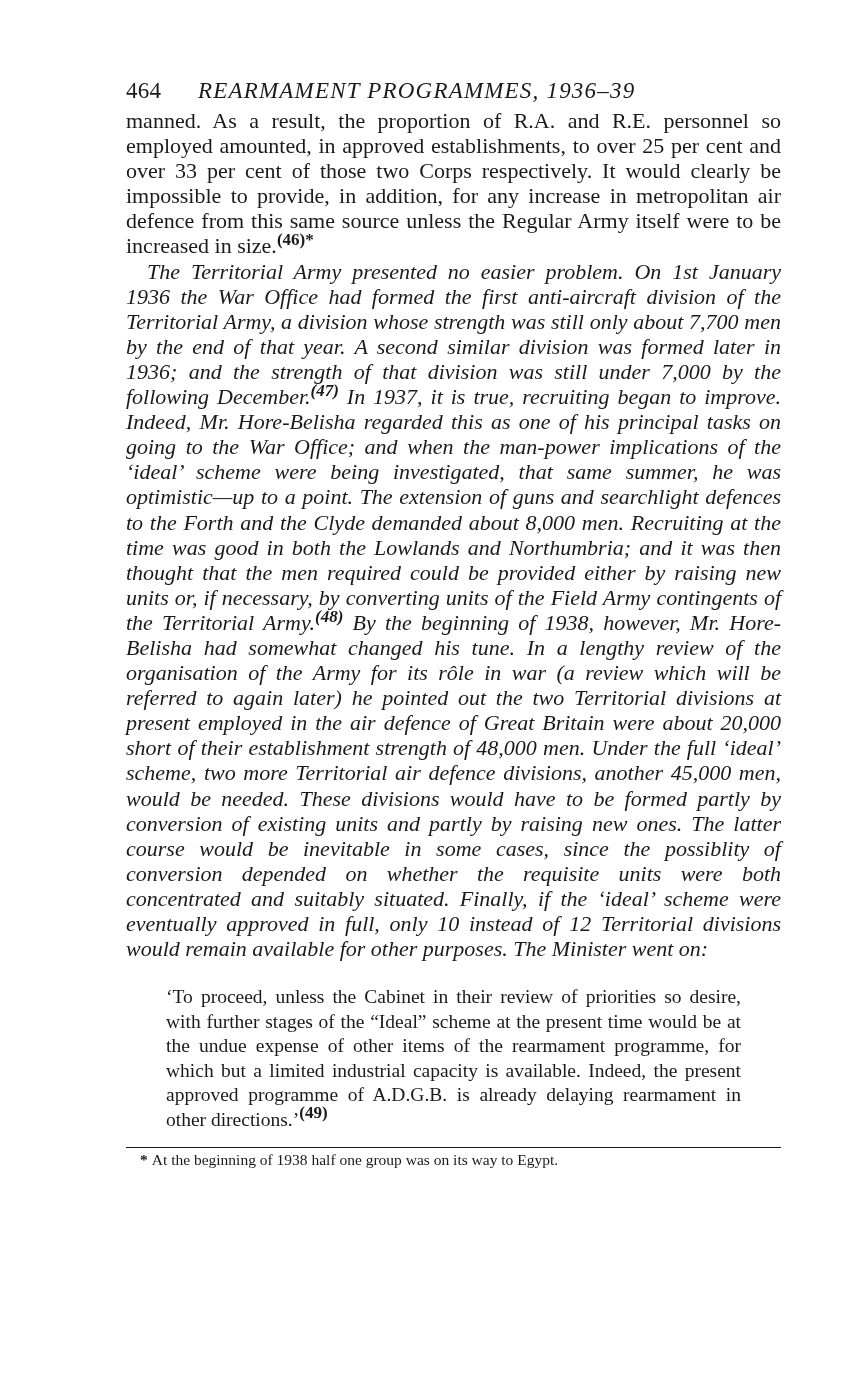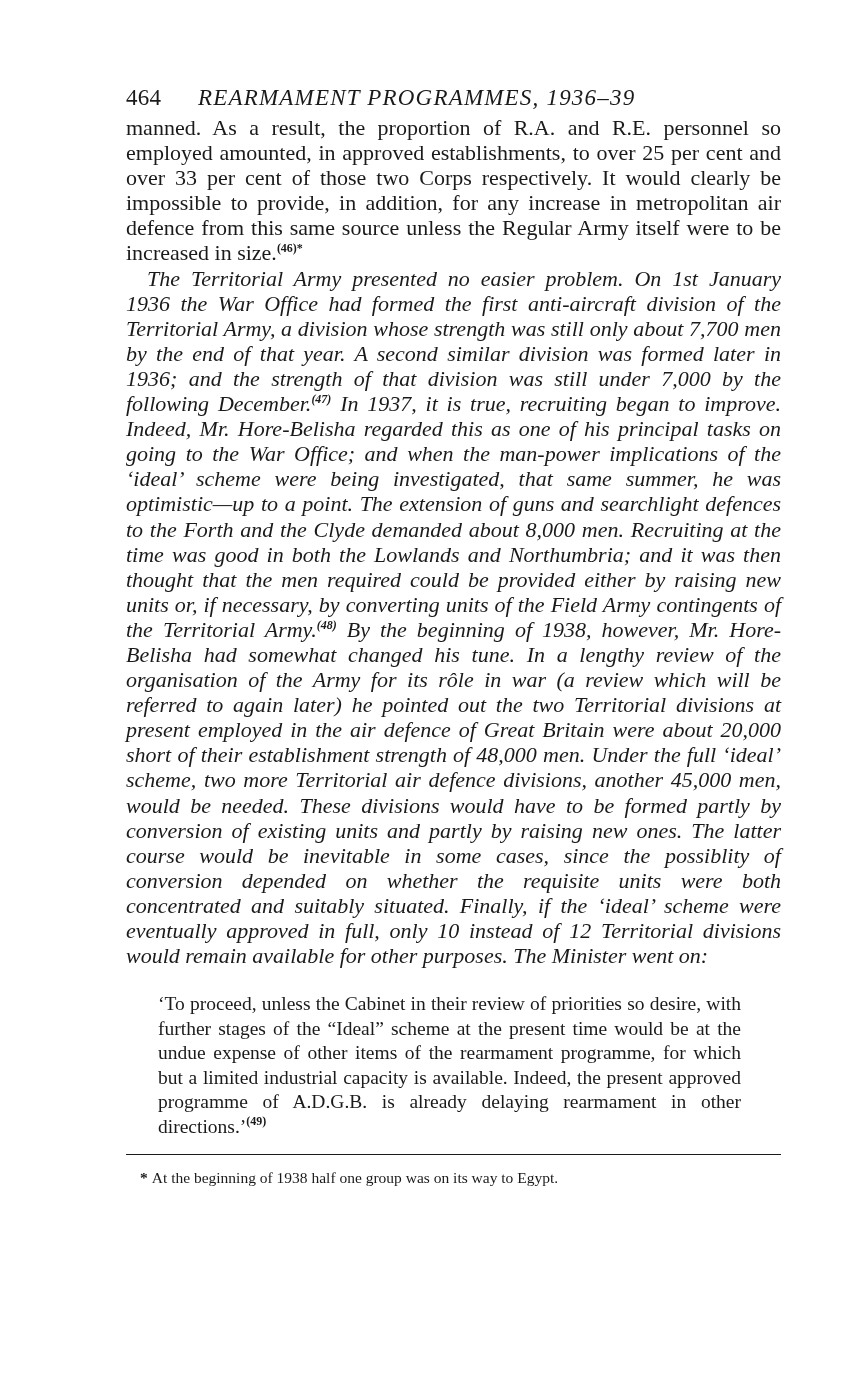--- a/index.html
+++ b/index.html
@@ -18,7 +18,7 @@
   .page {
     position: absolute;
     left: 126px;
-    top: 83px;
+    top: 76px;
     width: 655px;
   }
   .running-head {

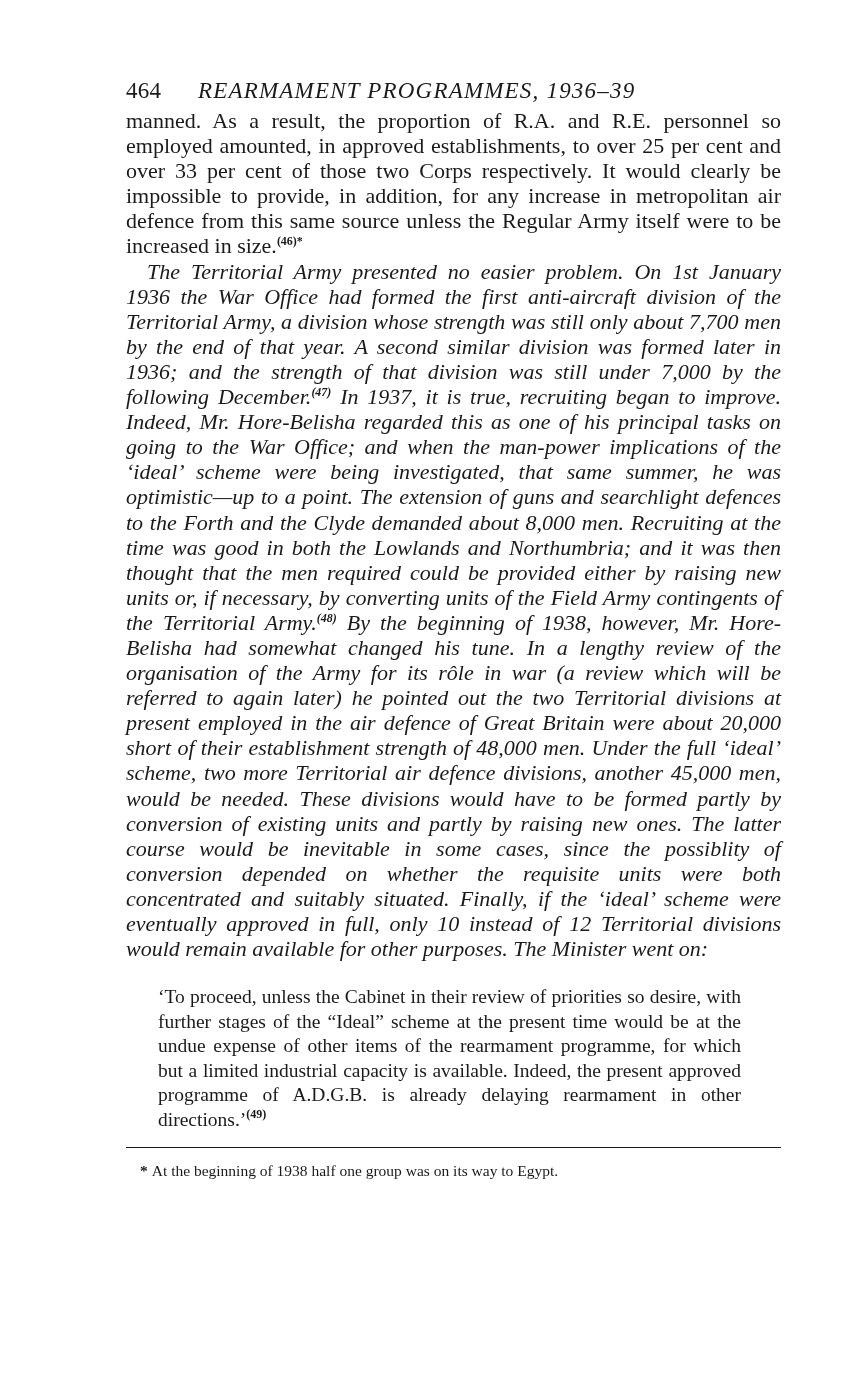--- a/index.html
+++ b/index.html
@@ -51,7 +51,7 @@
     font-style: italic;
   }
   sup.ref {
-    font-size: 12px;
+    font-size: 17px;
     font-weight: bold;
     vertical-align: 8px;
     line-height: 0;

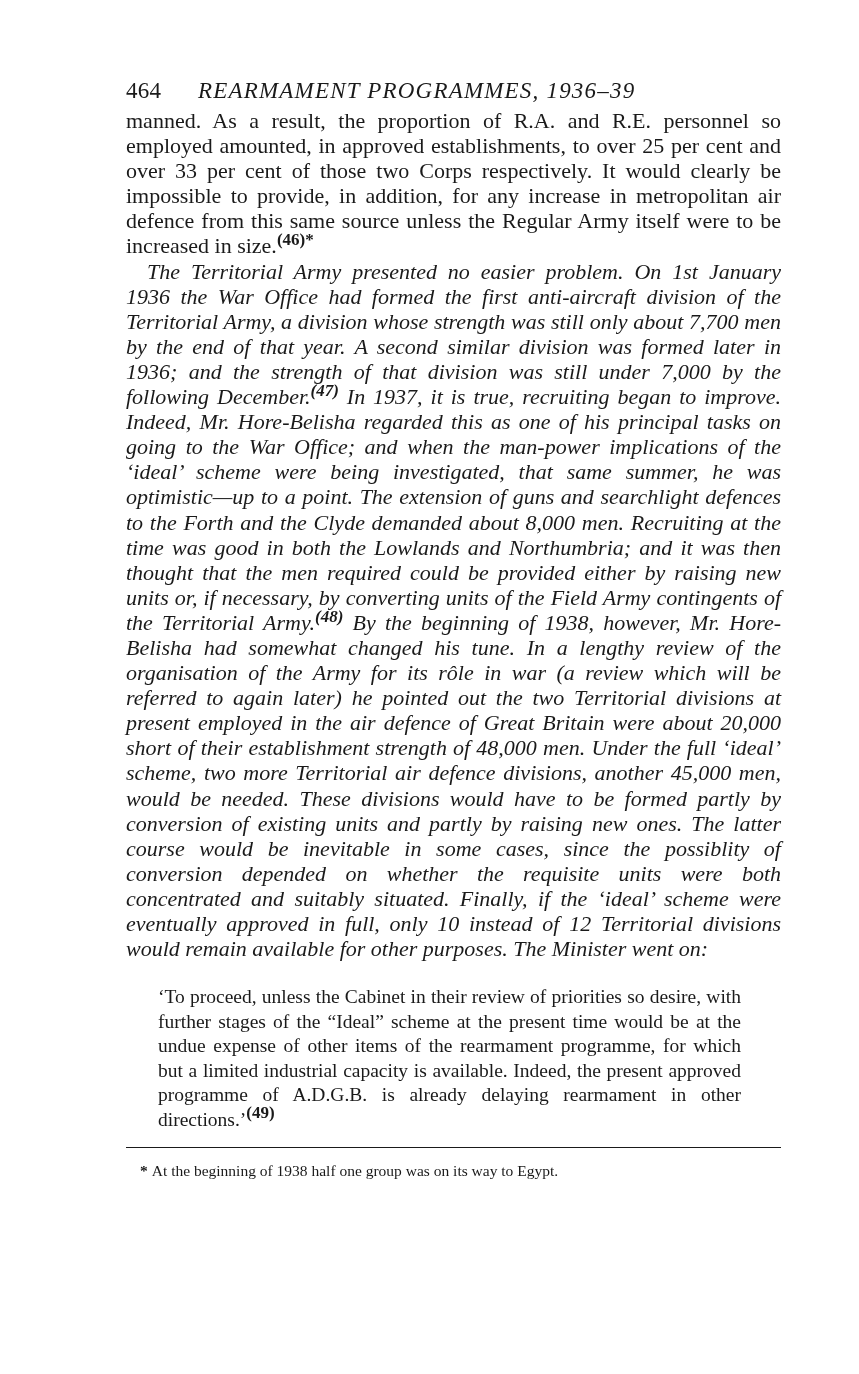--- a/index.html
+++ b/index.html
@@ -57,7 +57,7 @@
     line-height: 0;
   }
   .blockquote {
-    margin: 24px 40px 0 32px;
+    margin: 24px 40px 0 40px;
     font-size: 19.5px;
     line-height: 24.5px;
     text-align: justify;

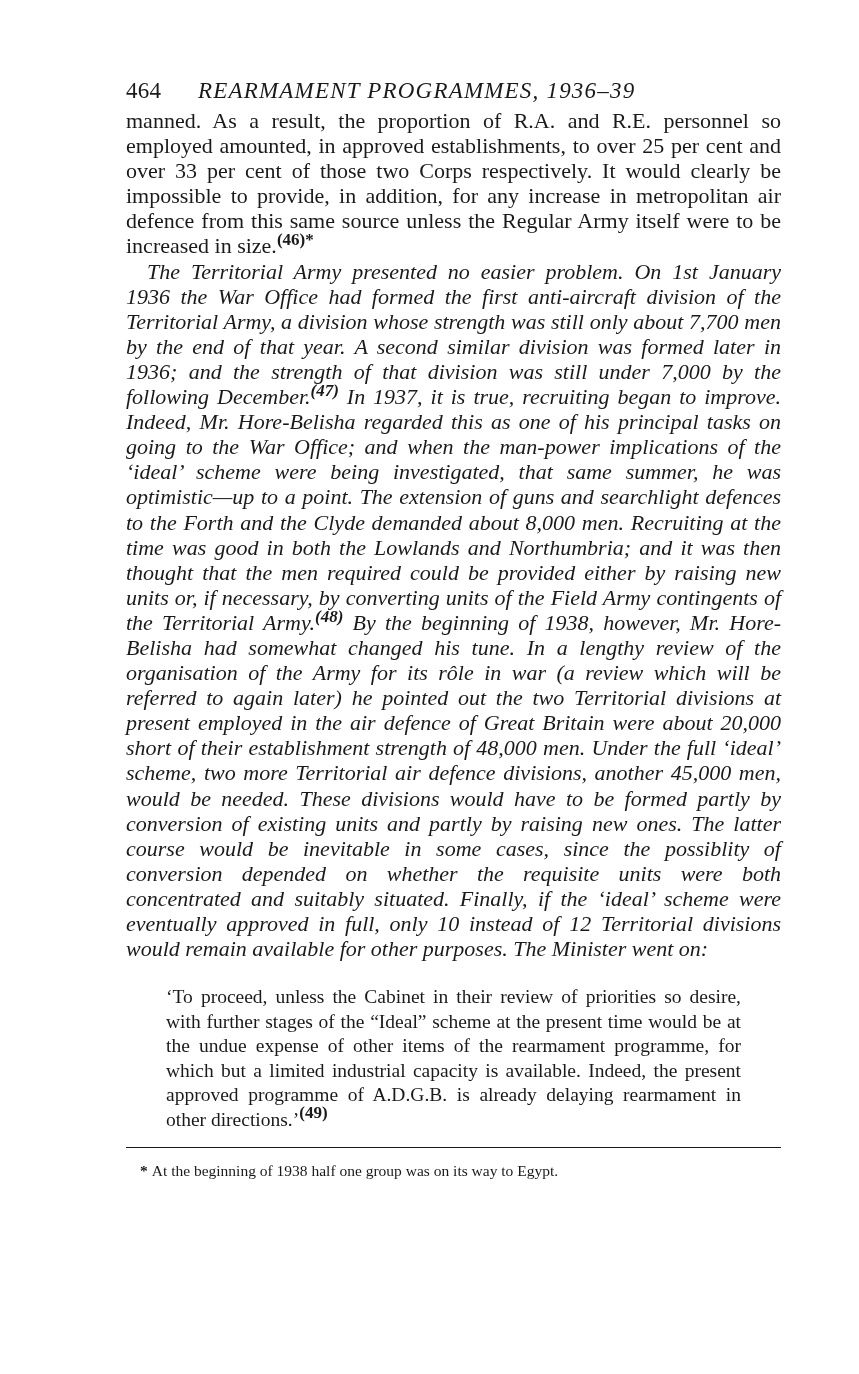--- a/index.html
+++ b/index.html
@@ -71,7 +71,7 @@
   .footnote {
     font-size: 15.5px;
     line-height: 22px;
-    margin-top: 12px;
+    margin-top: 1px;
     padding-left: 14px;
   }
   .footnote .mark {

